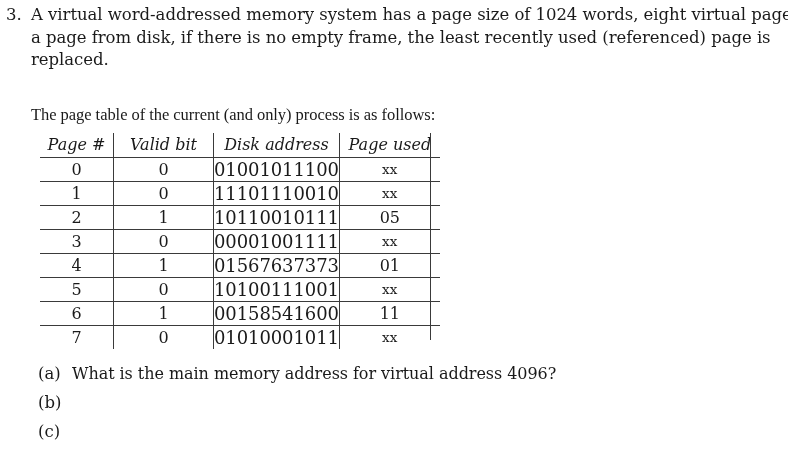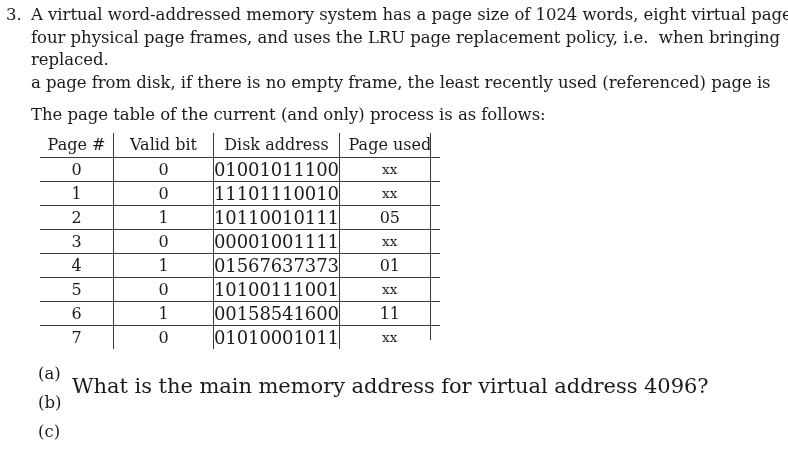--- a/index.html
+++ b/index.html
@@ -176,7 +176,6 @@
     <div class="prob-number">3.</div>
     <div class="prob-body">
       <div class="pline">A virtual word-addressed memory system has a page size of 1024 words, eight virtual pages,</div>
-      <div class="pline">four physical page frames, and uses the LRU page replacement policy, i.e.  when bringing</div>
       <div class="pline">replaced.</div>
       <div class="pline">a page from disk, if there is no empty frame, the least recently used (referenced) page is</div>
     </div>

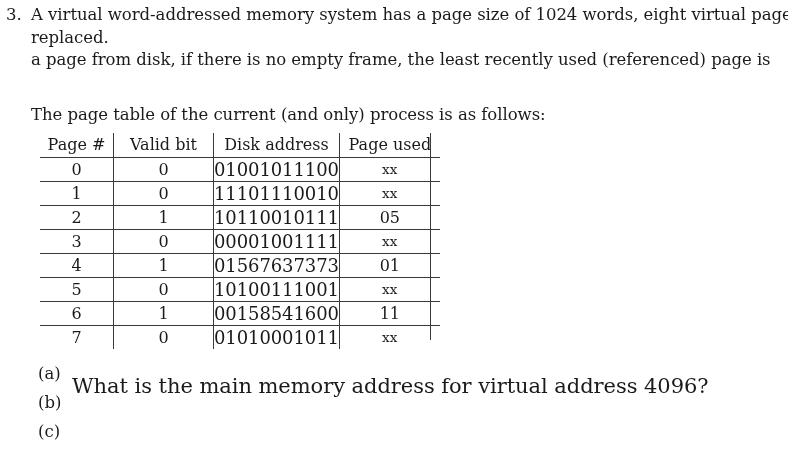--- a/index.html
+++ b/index.html
@@ -176,8 +176,8 @@
     <div class="prob-number">3.</div>
     <div class="prob-body">
       <div class="pline">A virtual word-addressed memory system has a page size of 1024 words, eight virtual pages,</div>
+      <div class="pline">a page from disk, if there is no empty frame, the least recently used (referenced) page is</div>
       <div class="pline">replaced.</div>
-      <div class="pline">a page from disk, if there is no empty frame, the least recently used (referenced) page is</div>
     </div>
   </div>
 

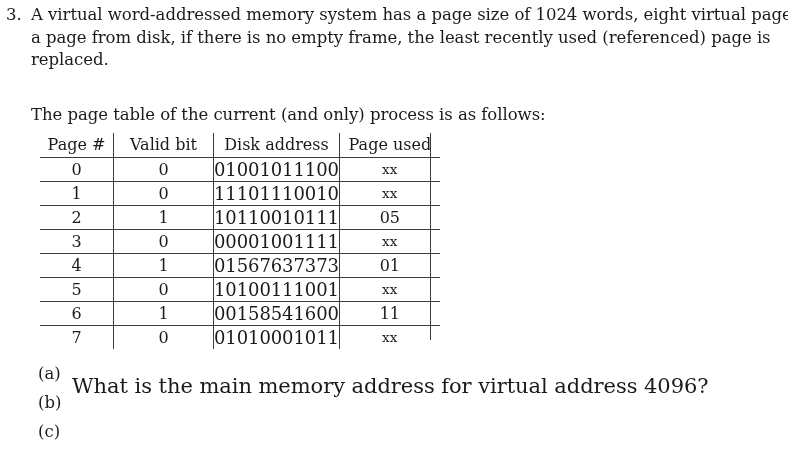--- a/index.html
+++ b/index.html
@@ -61,6 +61,7 @@
     line-height: 22px;
     white-space: pre;
     letter-spacing: -0.05px;
+    font-family: Liberation Serif, serif;
   }
 
   

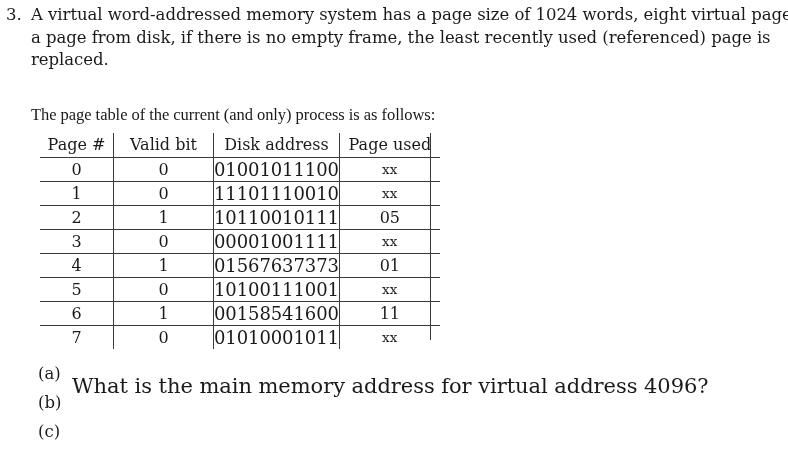--- a/index.html
+++ b/index.html
@@ -104,6 +104,7 @@
     border-bottom: 1.3px solid #3a3a3a;
     height: 24px;
     line-height: 24px;
+    font-style: italic;
   }
 
   

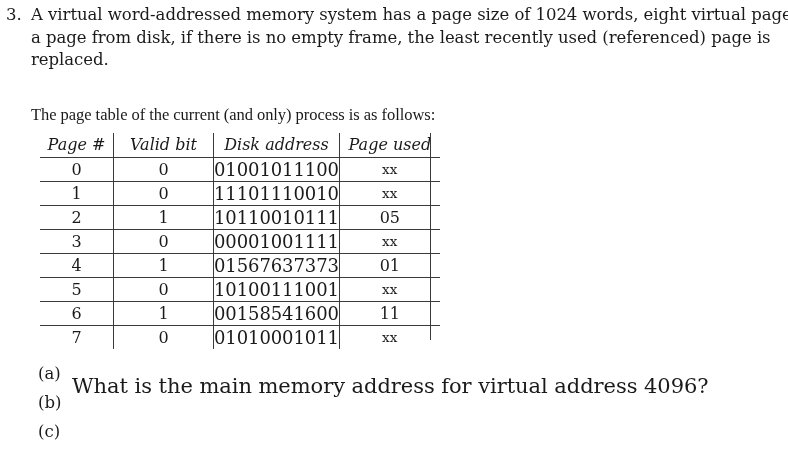--- a/index.html
+++ b/index.html
@@ -162,8 +162,8 @@
   .subq-text {
     position: absolute;
     left: 72px;
-    top: 12px;
-    font-size: 21px;
+    top: 0;
+    font-size: 16px;
     line-height: 24px;
     white-space: pre;
     letter-spacing: -0.05px;

